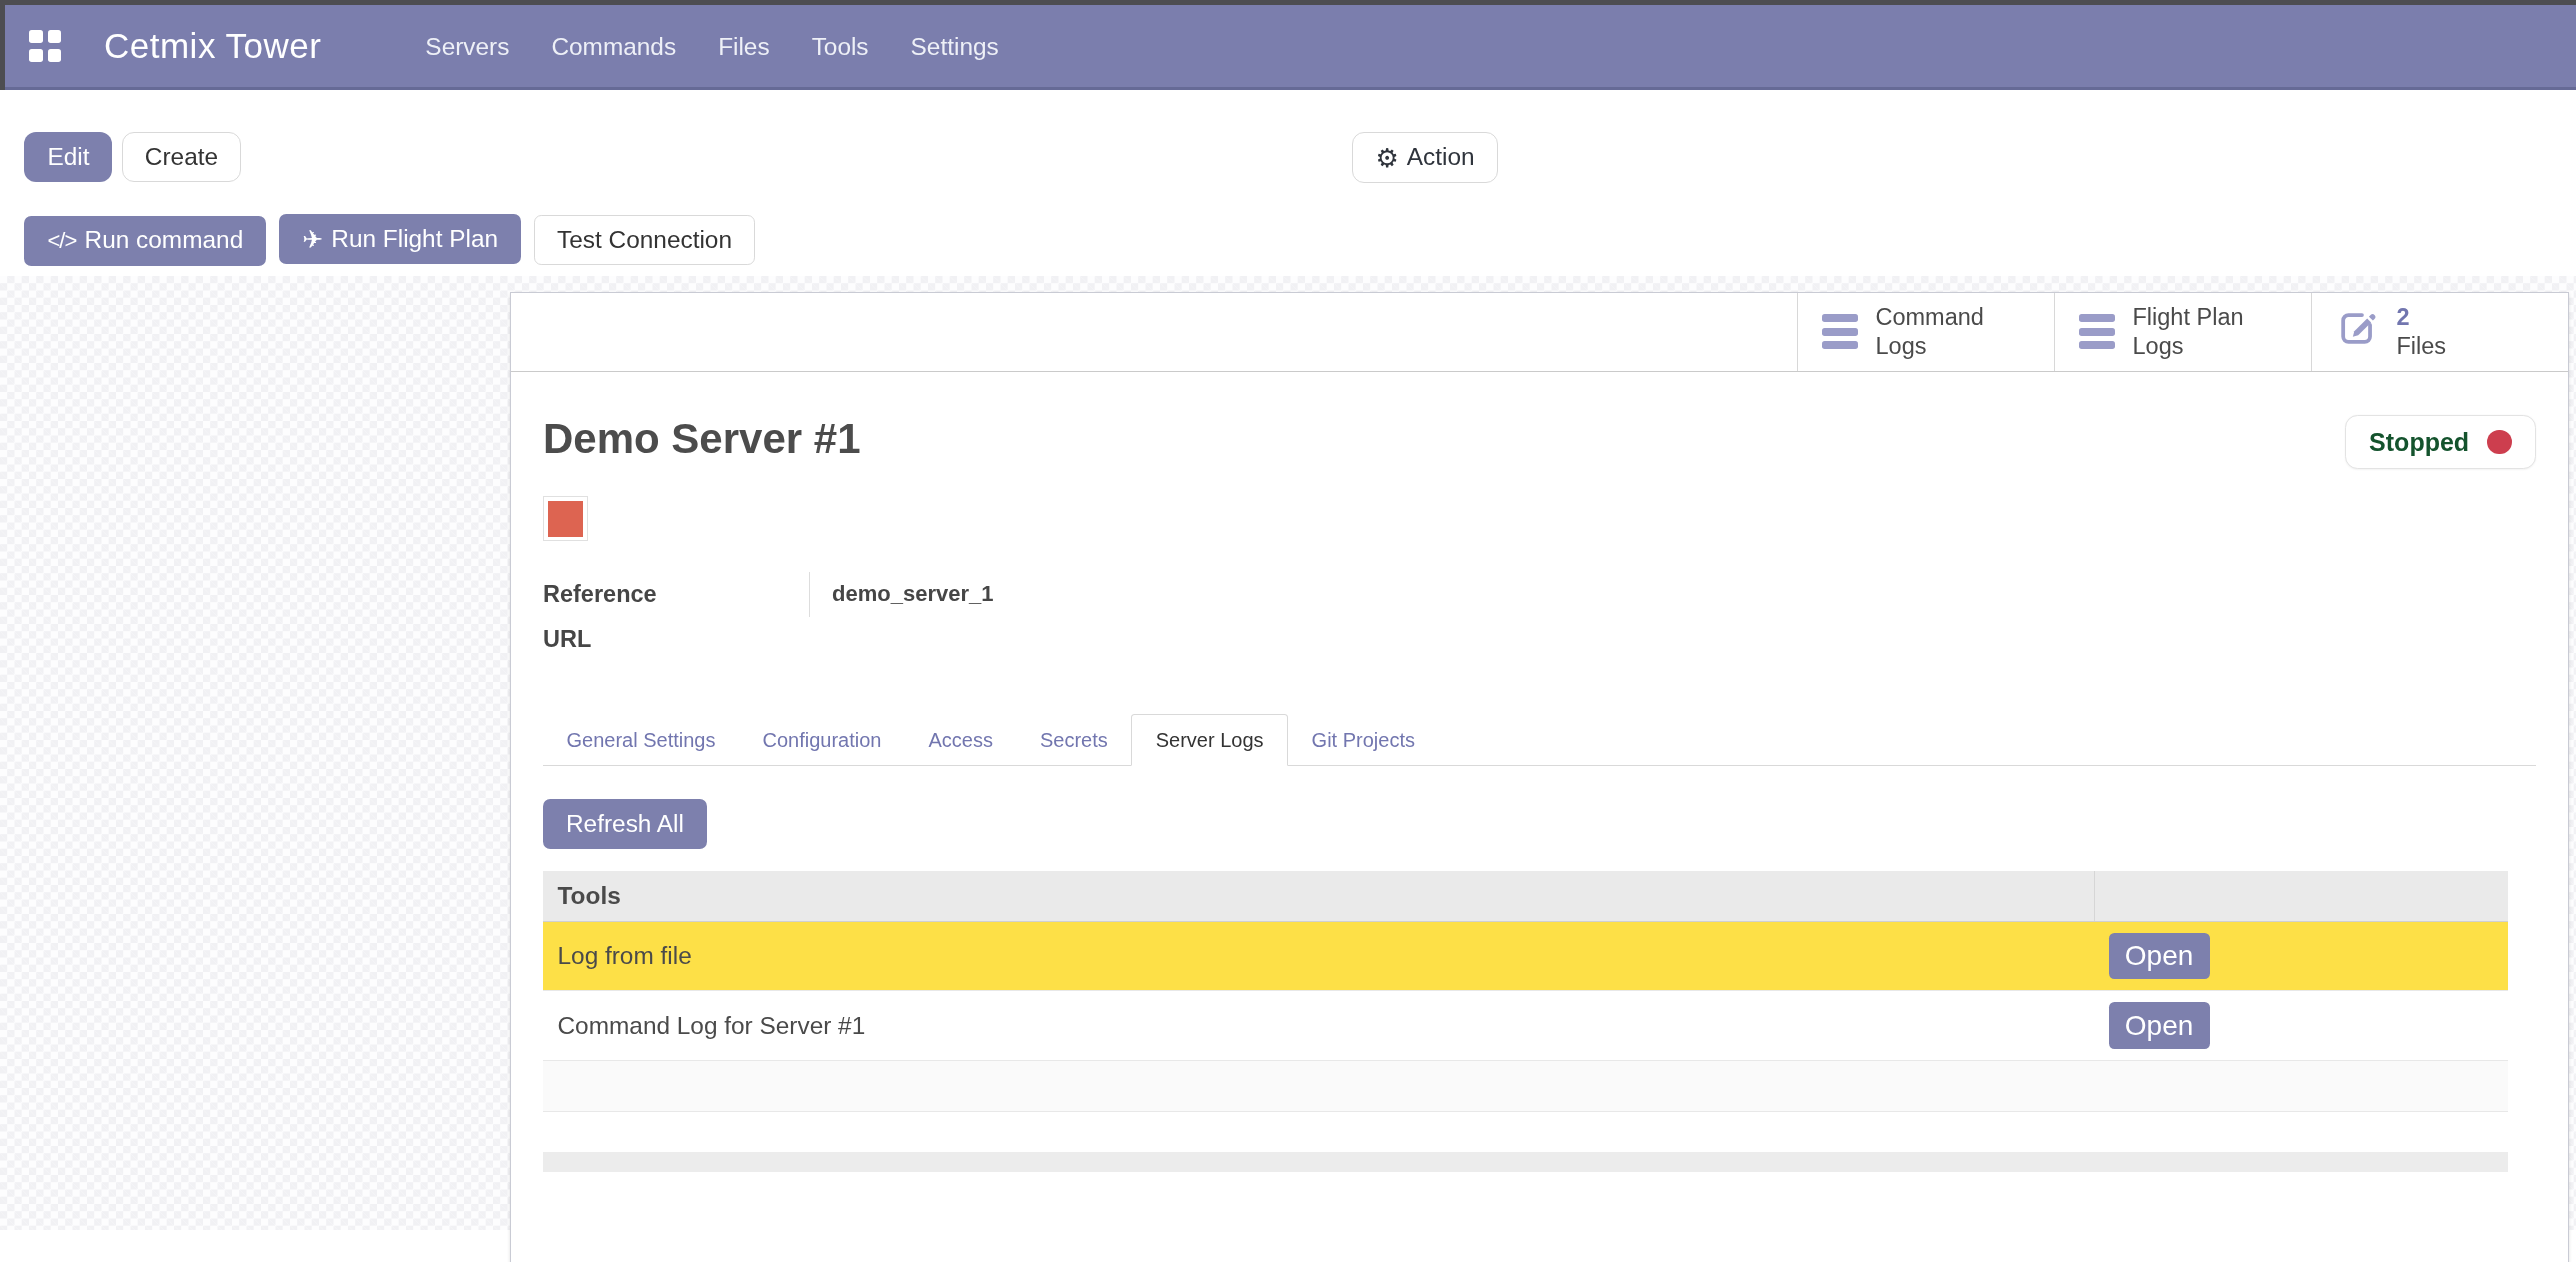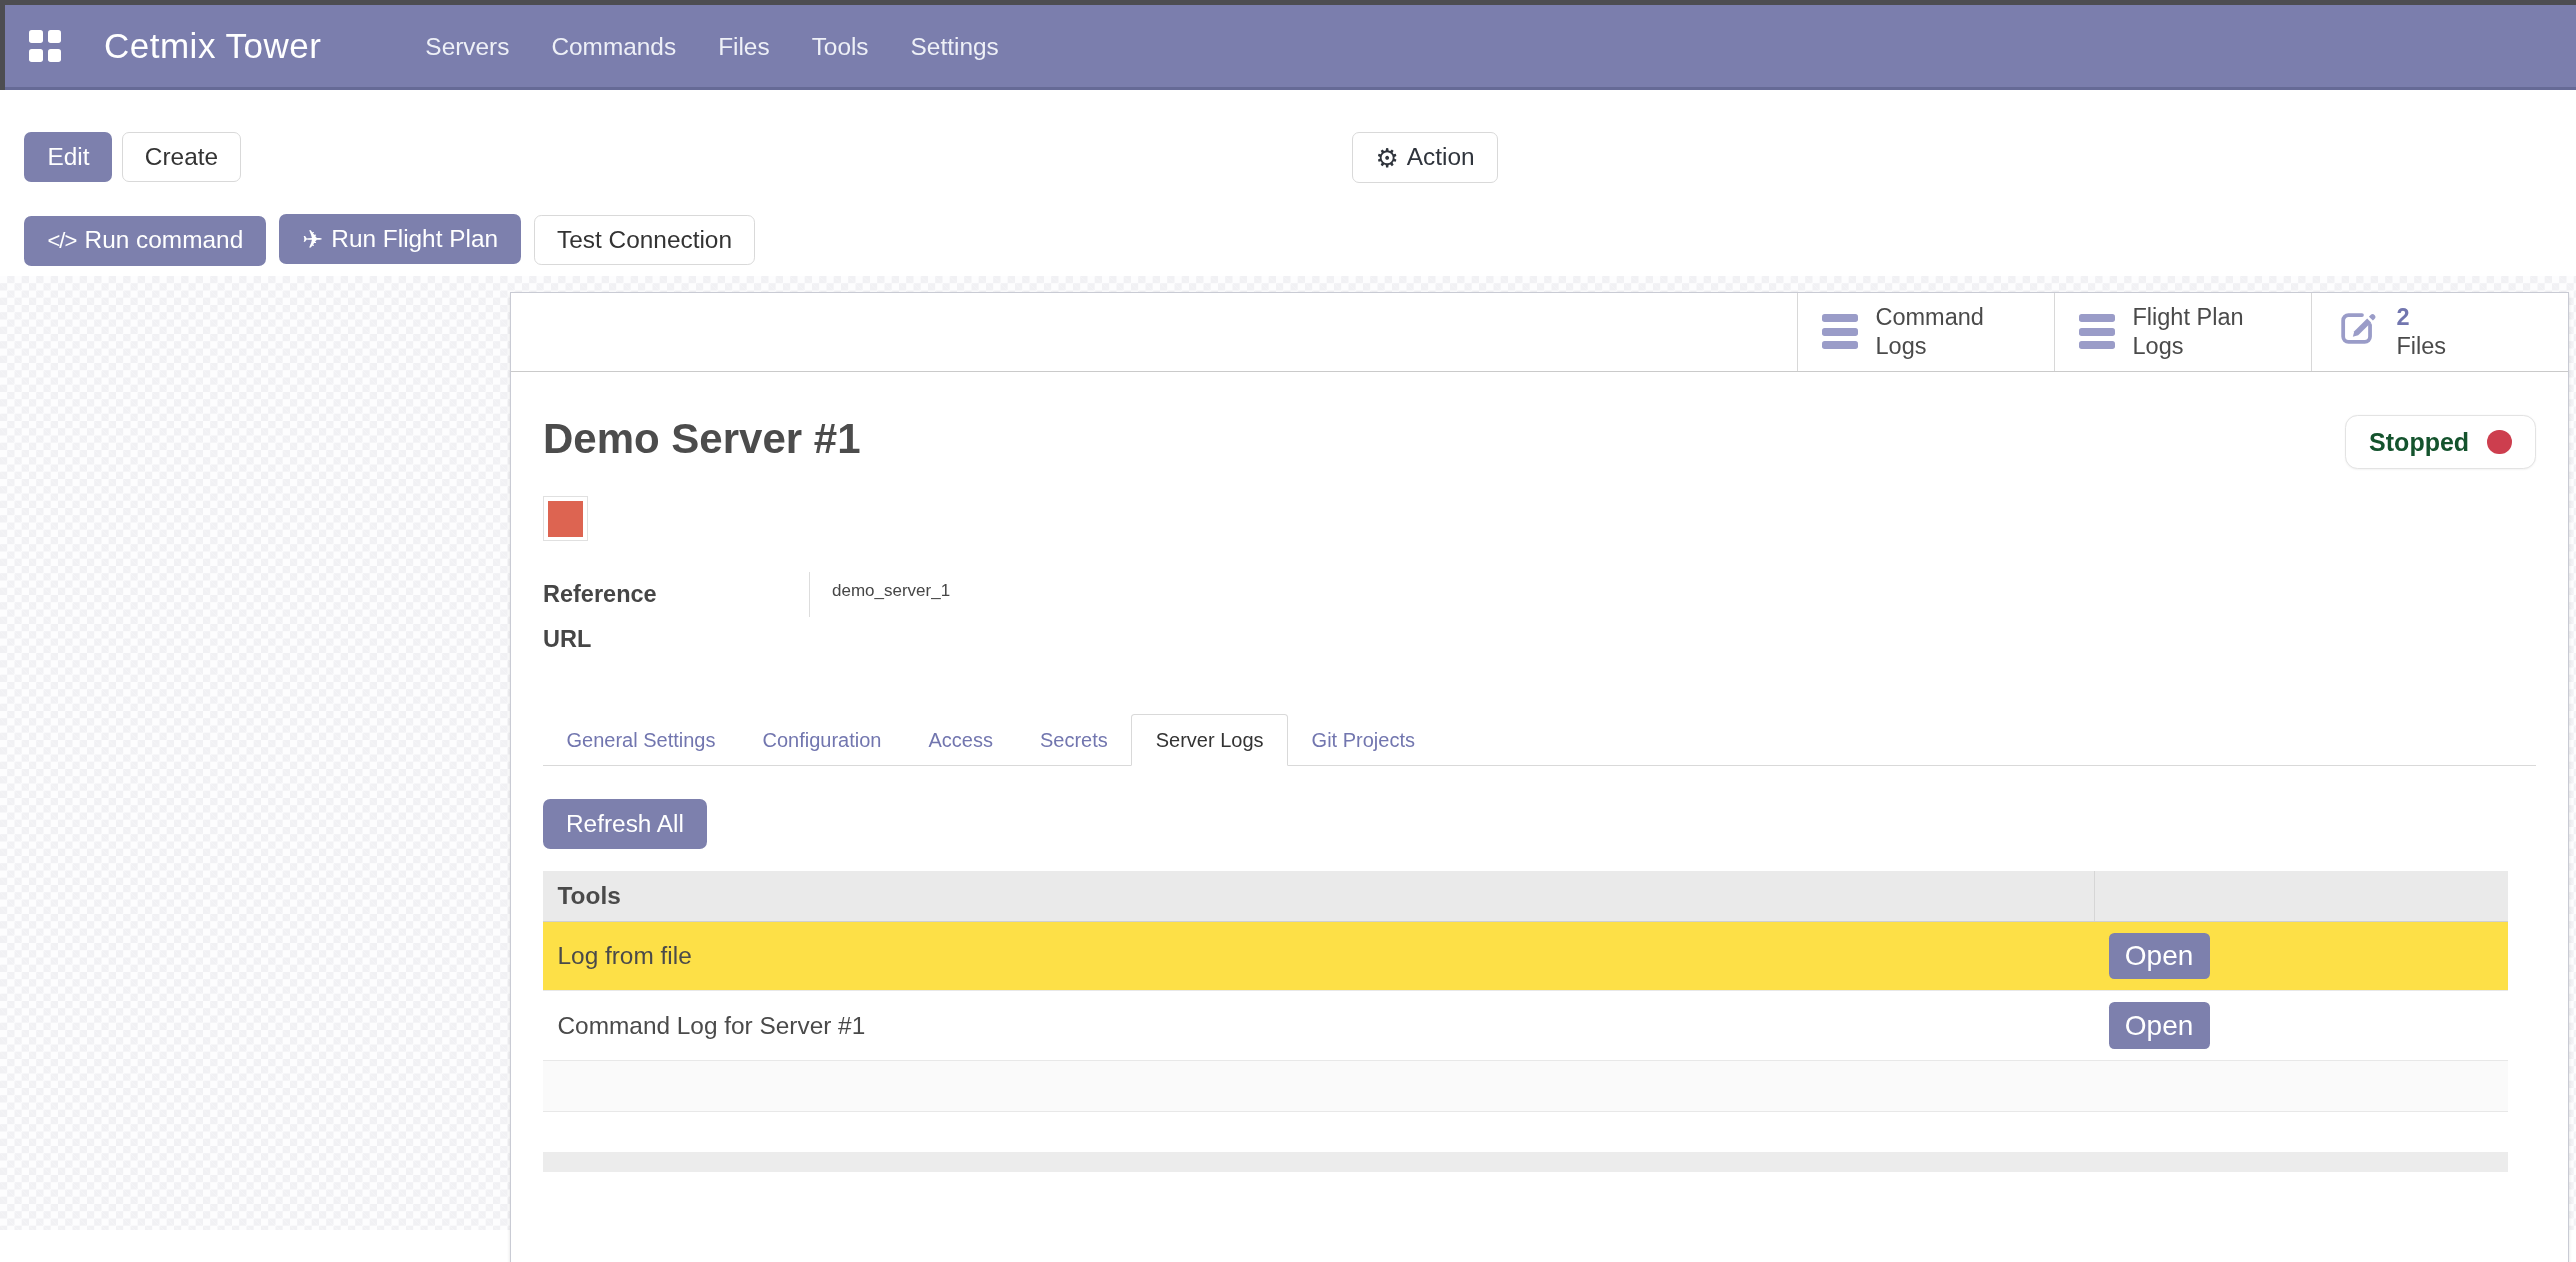--- a/index.html
+++ b/index.html
@@ -27,7 +27,7 @@
   .breadcrumb .bc-sep { color:#8f8f8f; padding:0 9px; }
   .breadcrumb .bc-current { color:#777; }
   .btn { display:inline-flex; align-items:center; gap:8.1px; font-size:24.4px; line-height:1;
-    padding:11.7px 22px; border-radius:7px; border:0.9px solid transparent; cursor:pointer; white-space:nowrap; }
+    padding:11.7px 22px; border-radius:12px; border:0.9px solid transparent; cursor:pointer; white-space:nowrap; }
   .btn-primary { background:#7d80ad; color:#fff; }
   .btn-default { background:#fff; border-color:#d9d9d9; color:#333; }
   .row-edit { margin:29px 0 0 24.4px; position:relative; height:49px; }

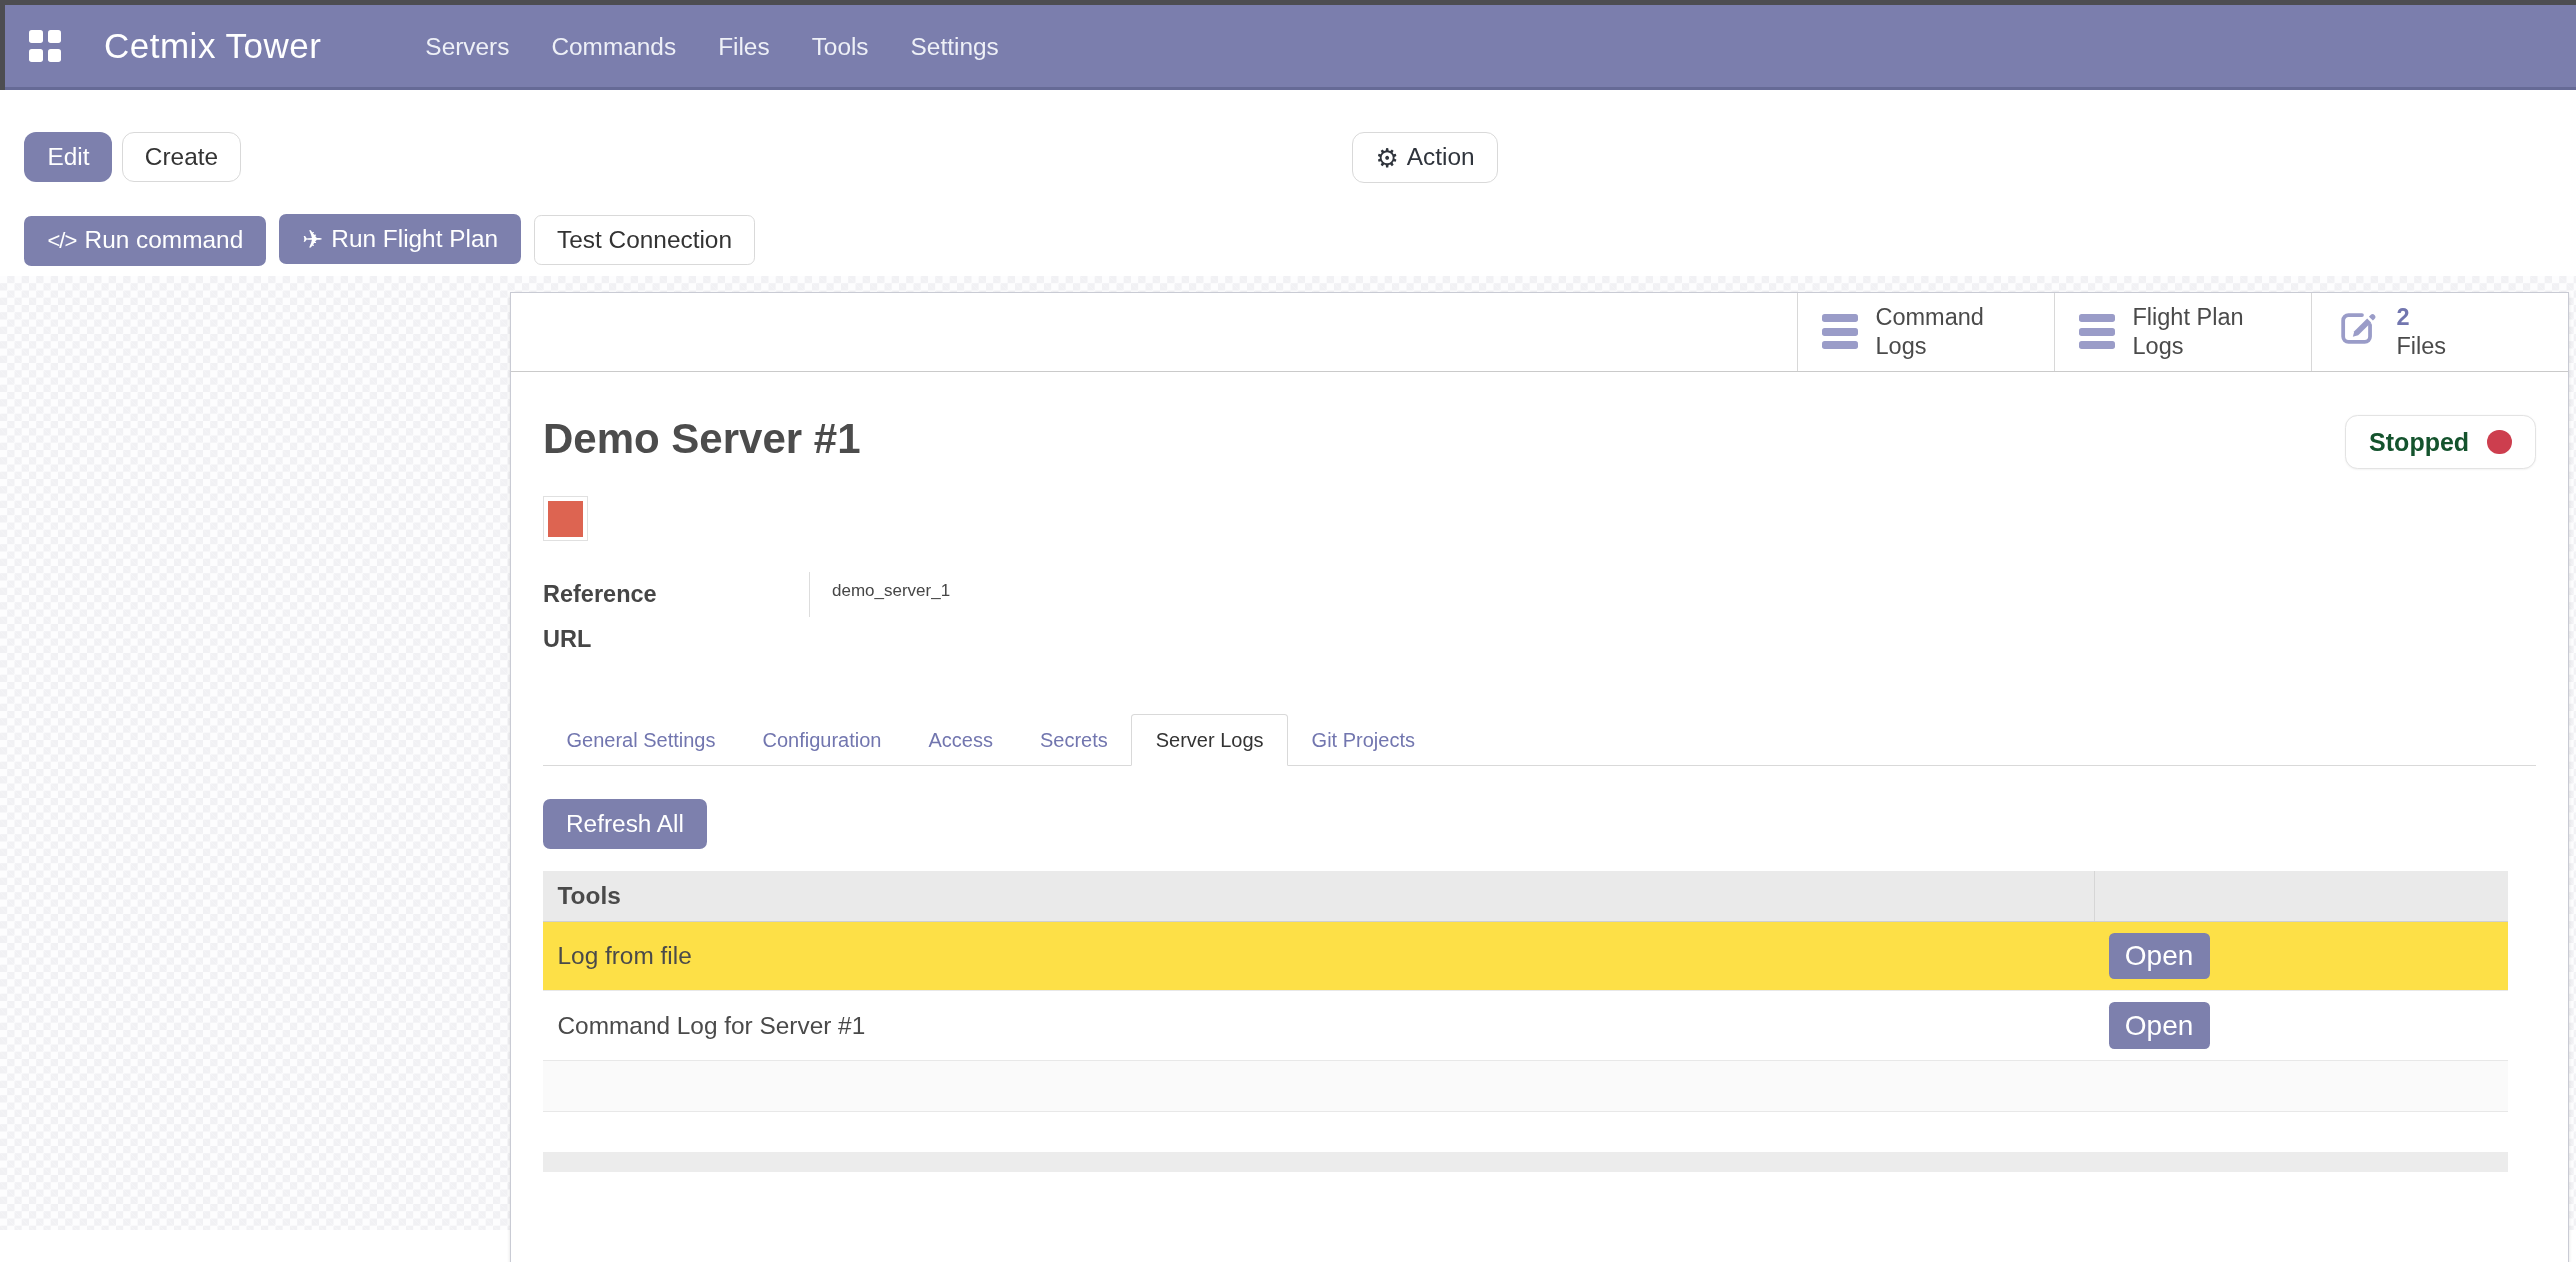--- a/index.html
+++ b/index.html
@@ -72,7 +72,7 @@
 
   .fields { margin-top:31px; display:grid; grid-template-columns:266px 994px; }
   .field-label { font-weight:bold; font-size:23.5px; color:#464646; padding:9px 0; }
-  .field-value { border-left:0.9px solid #ddd; padding:9px 0 9px 22px; font-size:17px; color:#464646; }
+  .field-value { border-left:0.9px solid #ddd; padding:9px 0 9px 22px; font-size:22px; color:#464646;font-weight:bold; }
   .link { color:#7276af; cursor:pointer; }
 
   .tabs { margin-top:51px; border-bottom:0.9px solid #d9d9d9; display:flex; align-items:flex-end; height:53px; }

